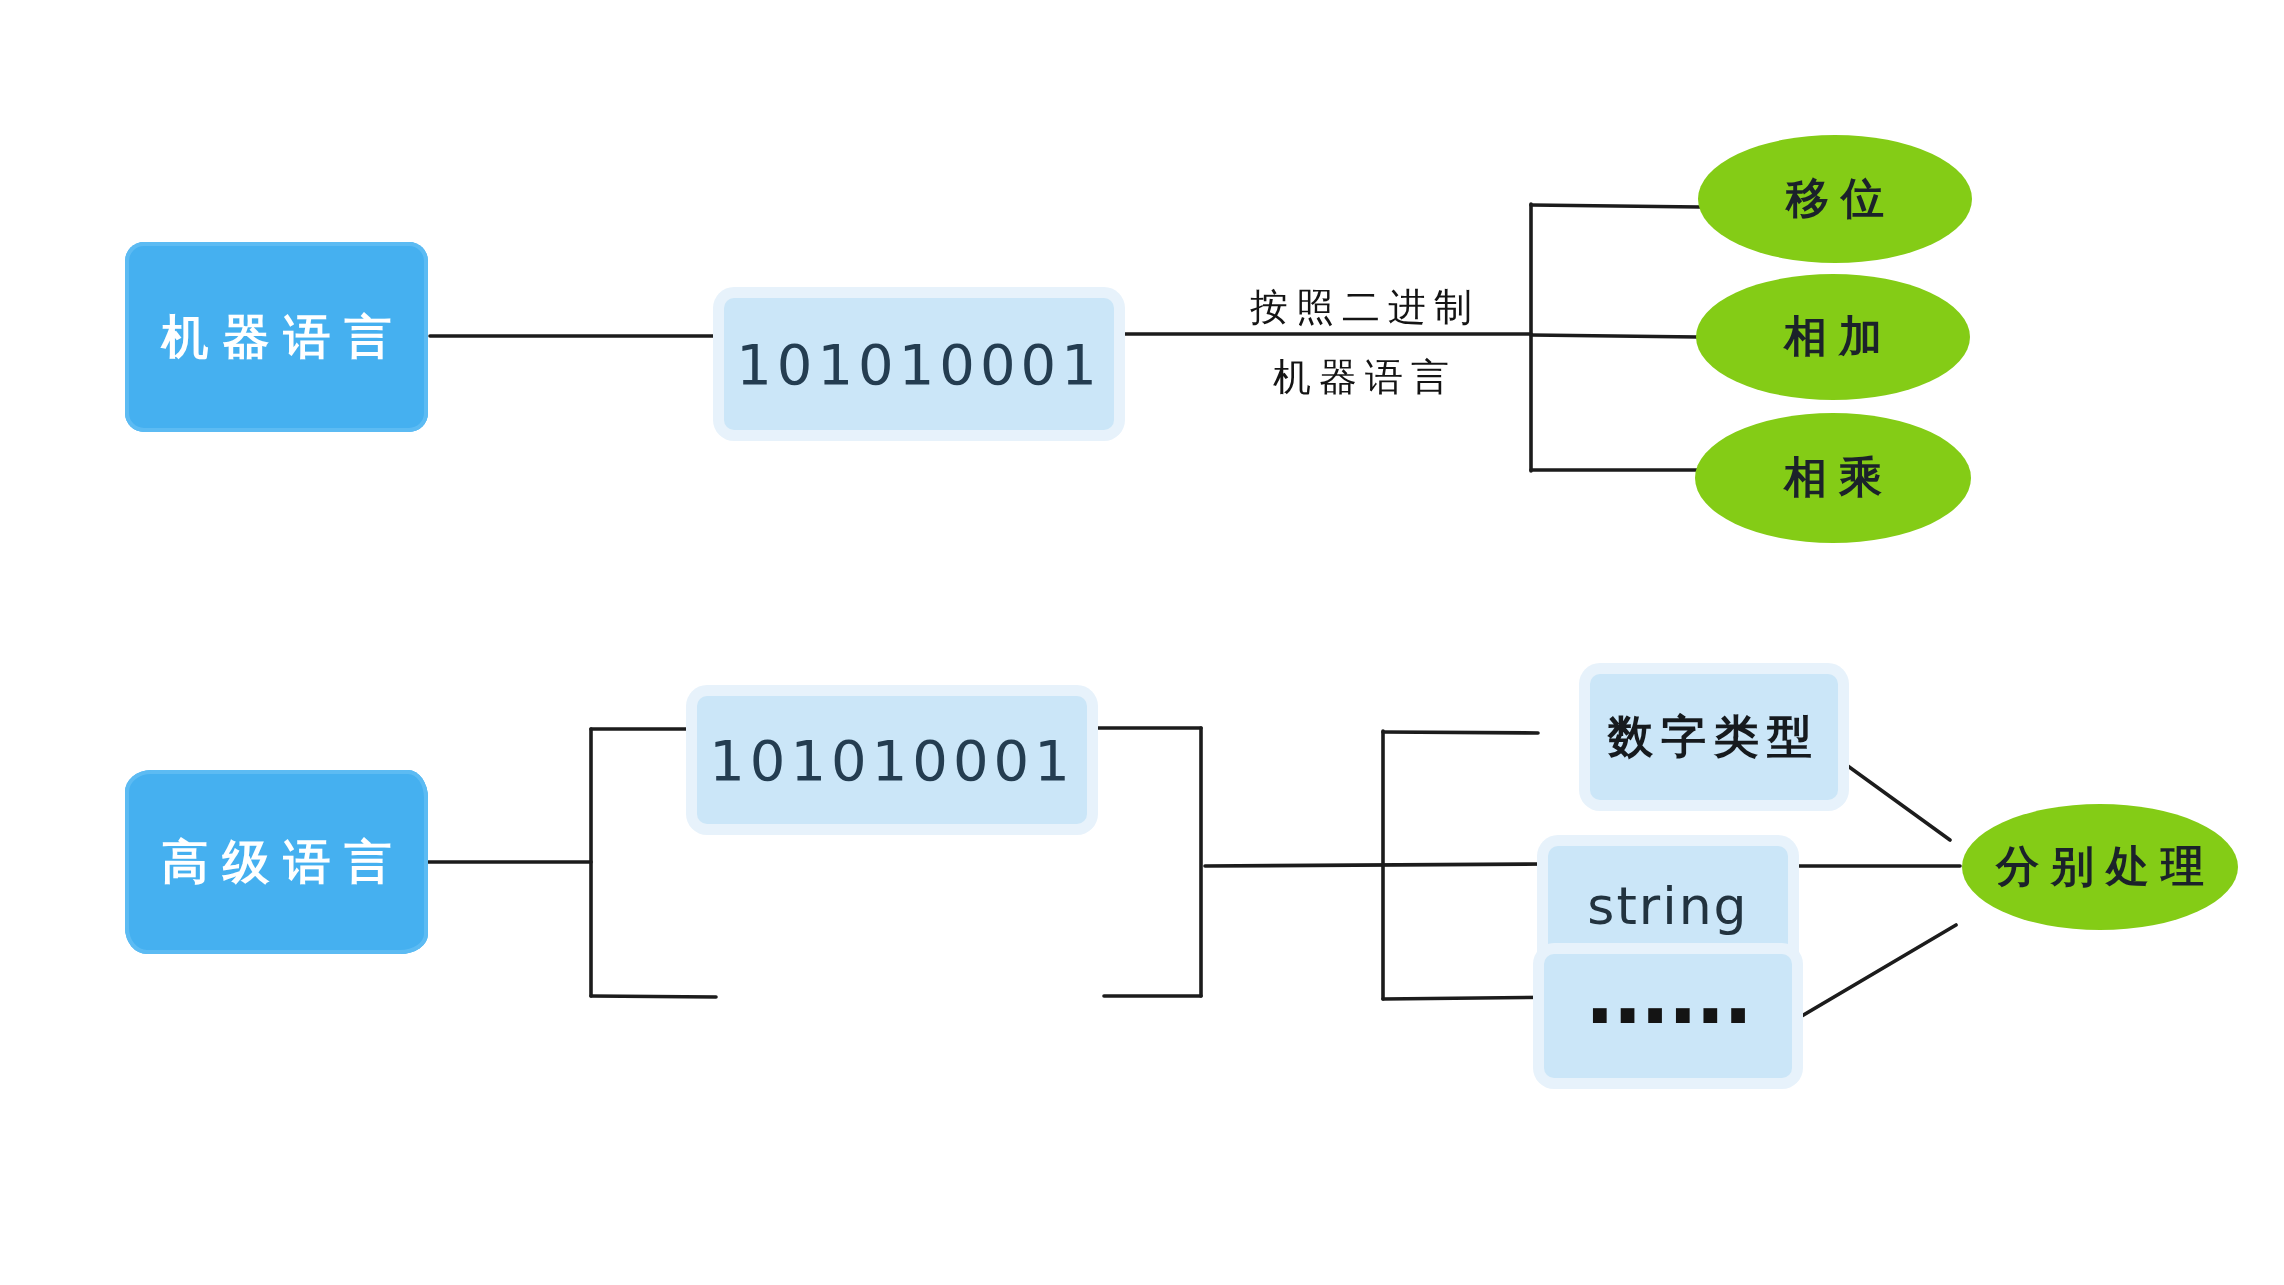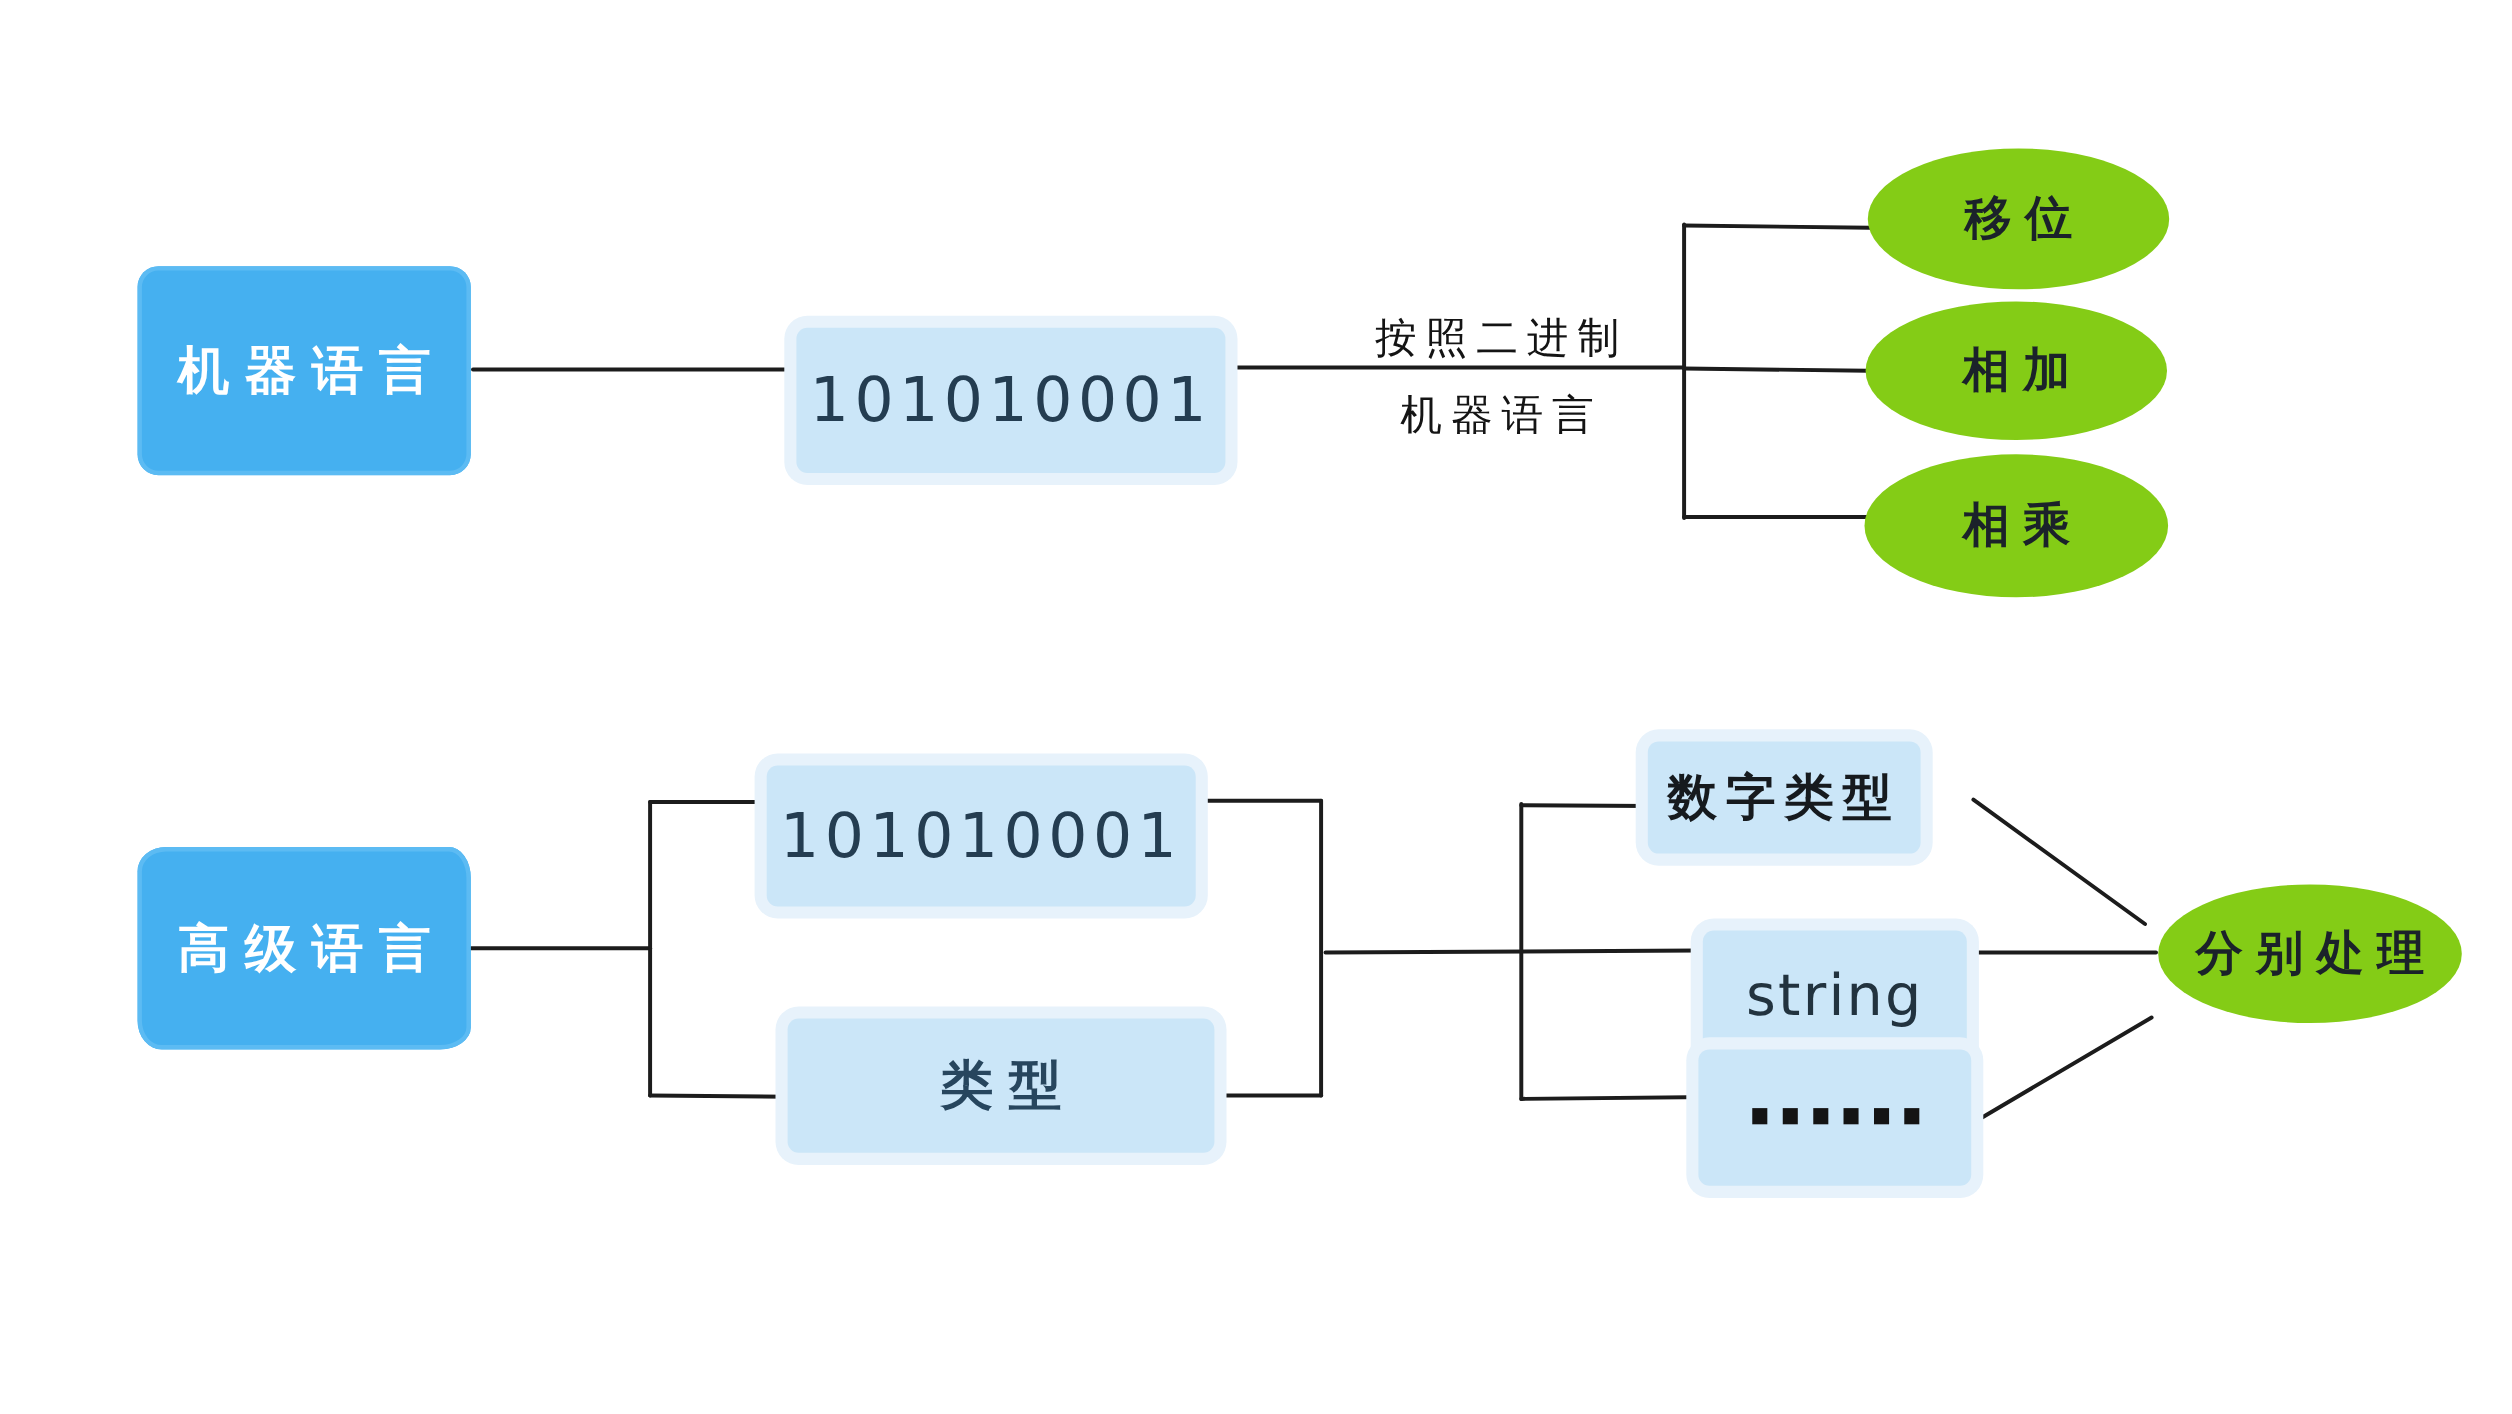--- a/index.html
+++ b/index.html
@@ -149,7 +149,7 @@
 
   <div class="node light type-text" style="left:716px; top:926px; width:388px; height:122px;">类型</div>
 
-  <div class="node light cat-text" style="left:1498px; top:674px; width:248px; height:102px;">数字类型</div>
+  <div class="node light cat-text" style="left:1590px; top:674px; width:248px; height:126px;">数字类型</div>
   <div class="node light string-text" style="left:1548px; top:818px; width:240px; height:120px;">string</div>
   <div class="node light dots-text" style="left:1544px; top:954px; width:248px; height:124px;">······</div>
 

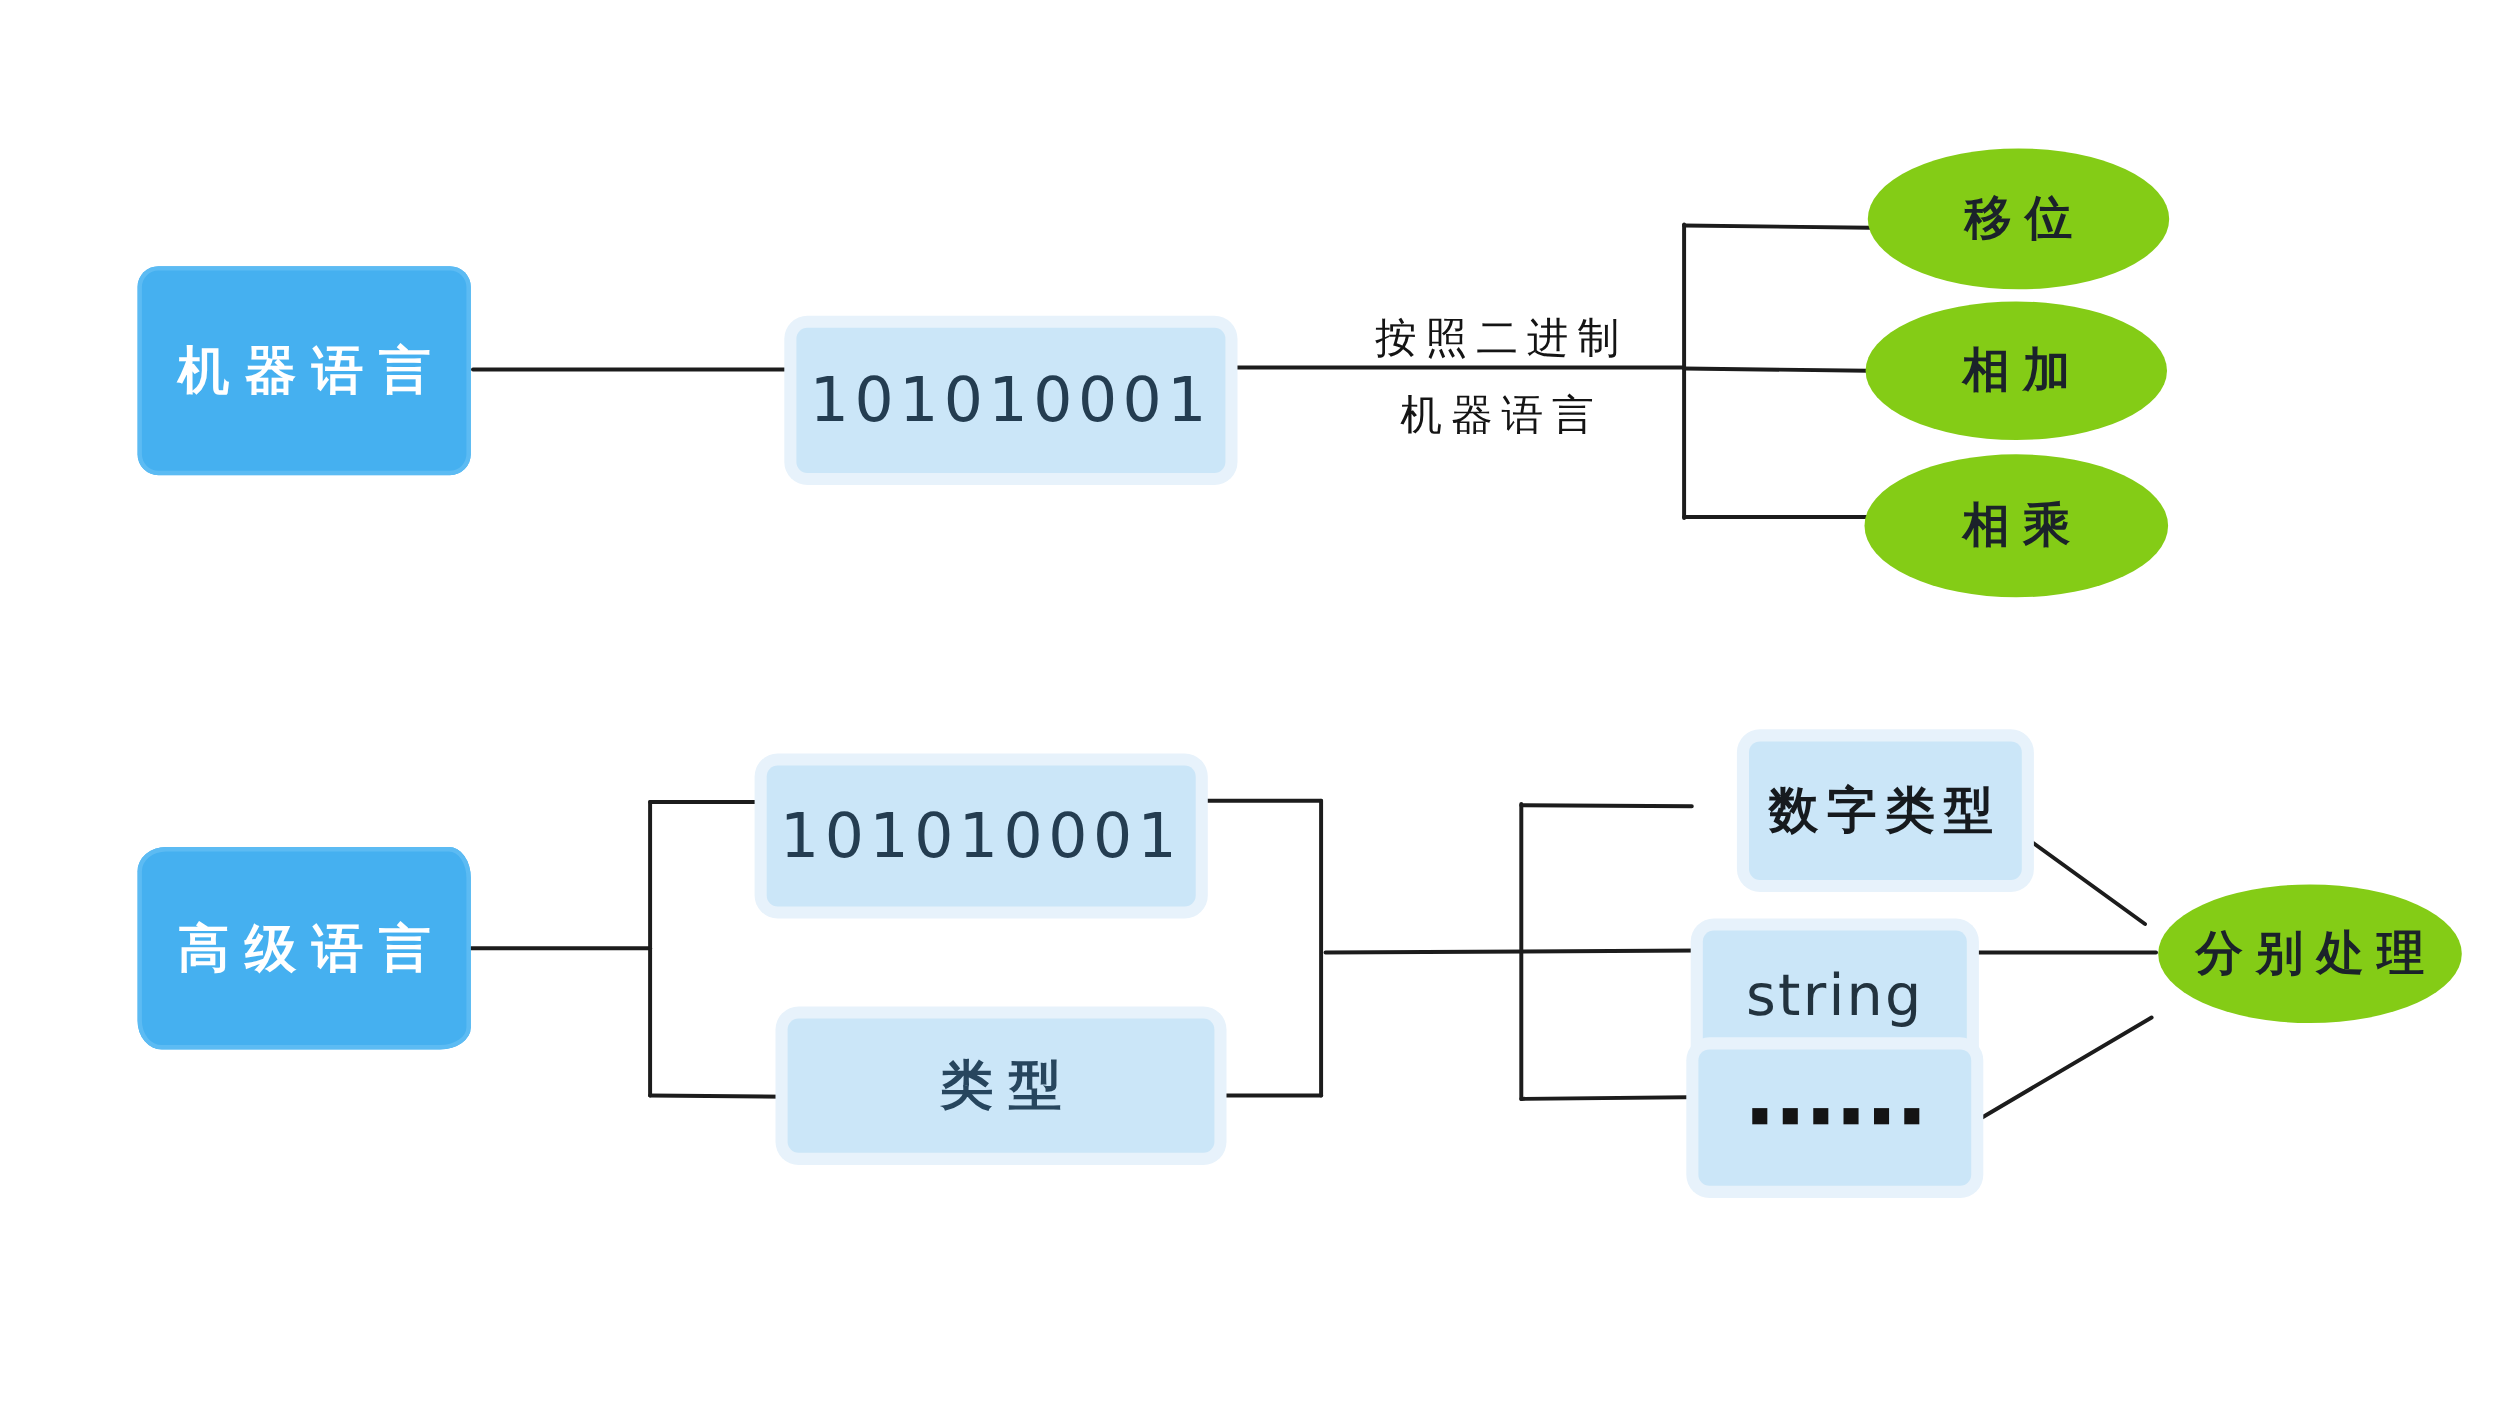--- a/index.html
+++ b/index.html
@@ -147,7 +147,6 @@
 
   <div class="node light binary" style="left:697px; top:666px; width:390px; height:128px;">101010001</div>
 
-  <div class="node light type-text" style="left:716px; top:926px; width:388px; height:122px;">类型</div>
 
   <div class="node light cat-text" style="left:1590px; top:674px; width:248px; height:126px;">数字类型</div>
   <div class="node light string-text" style="left:1548px; top:818px; width:240px; height:120px;">string</div>

